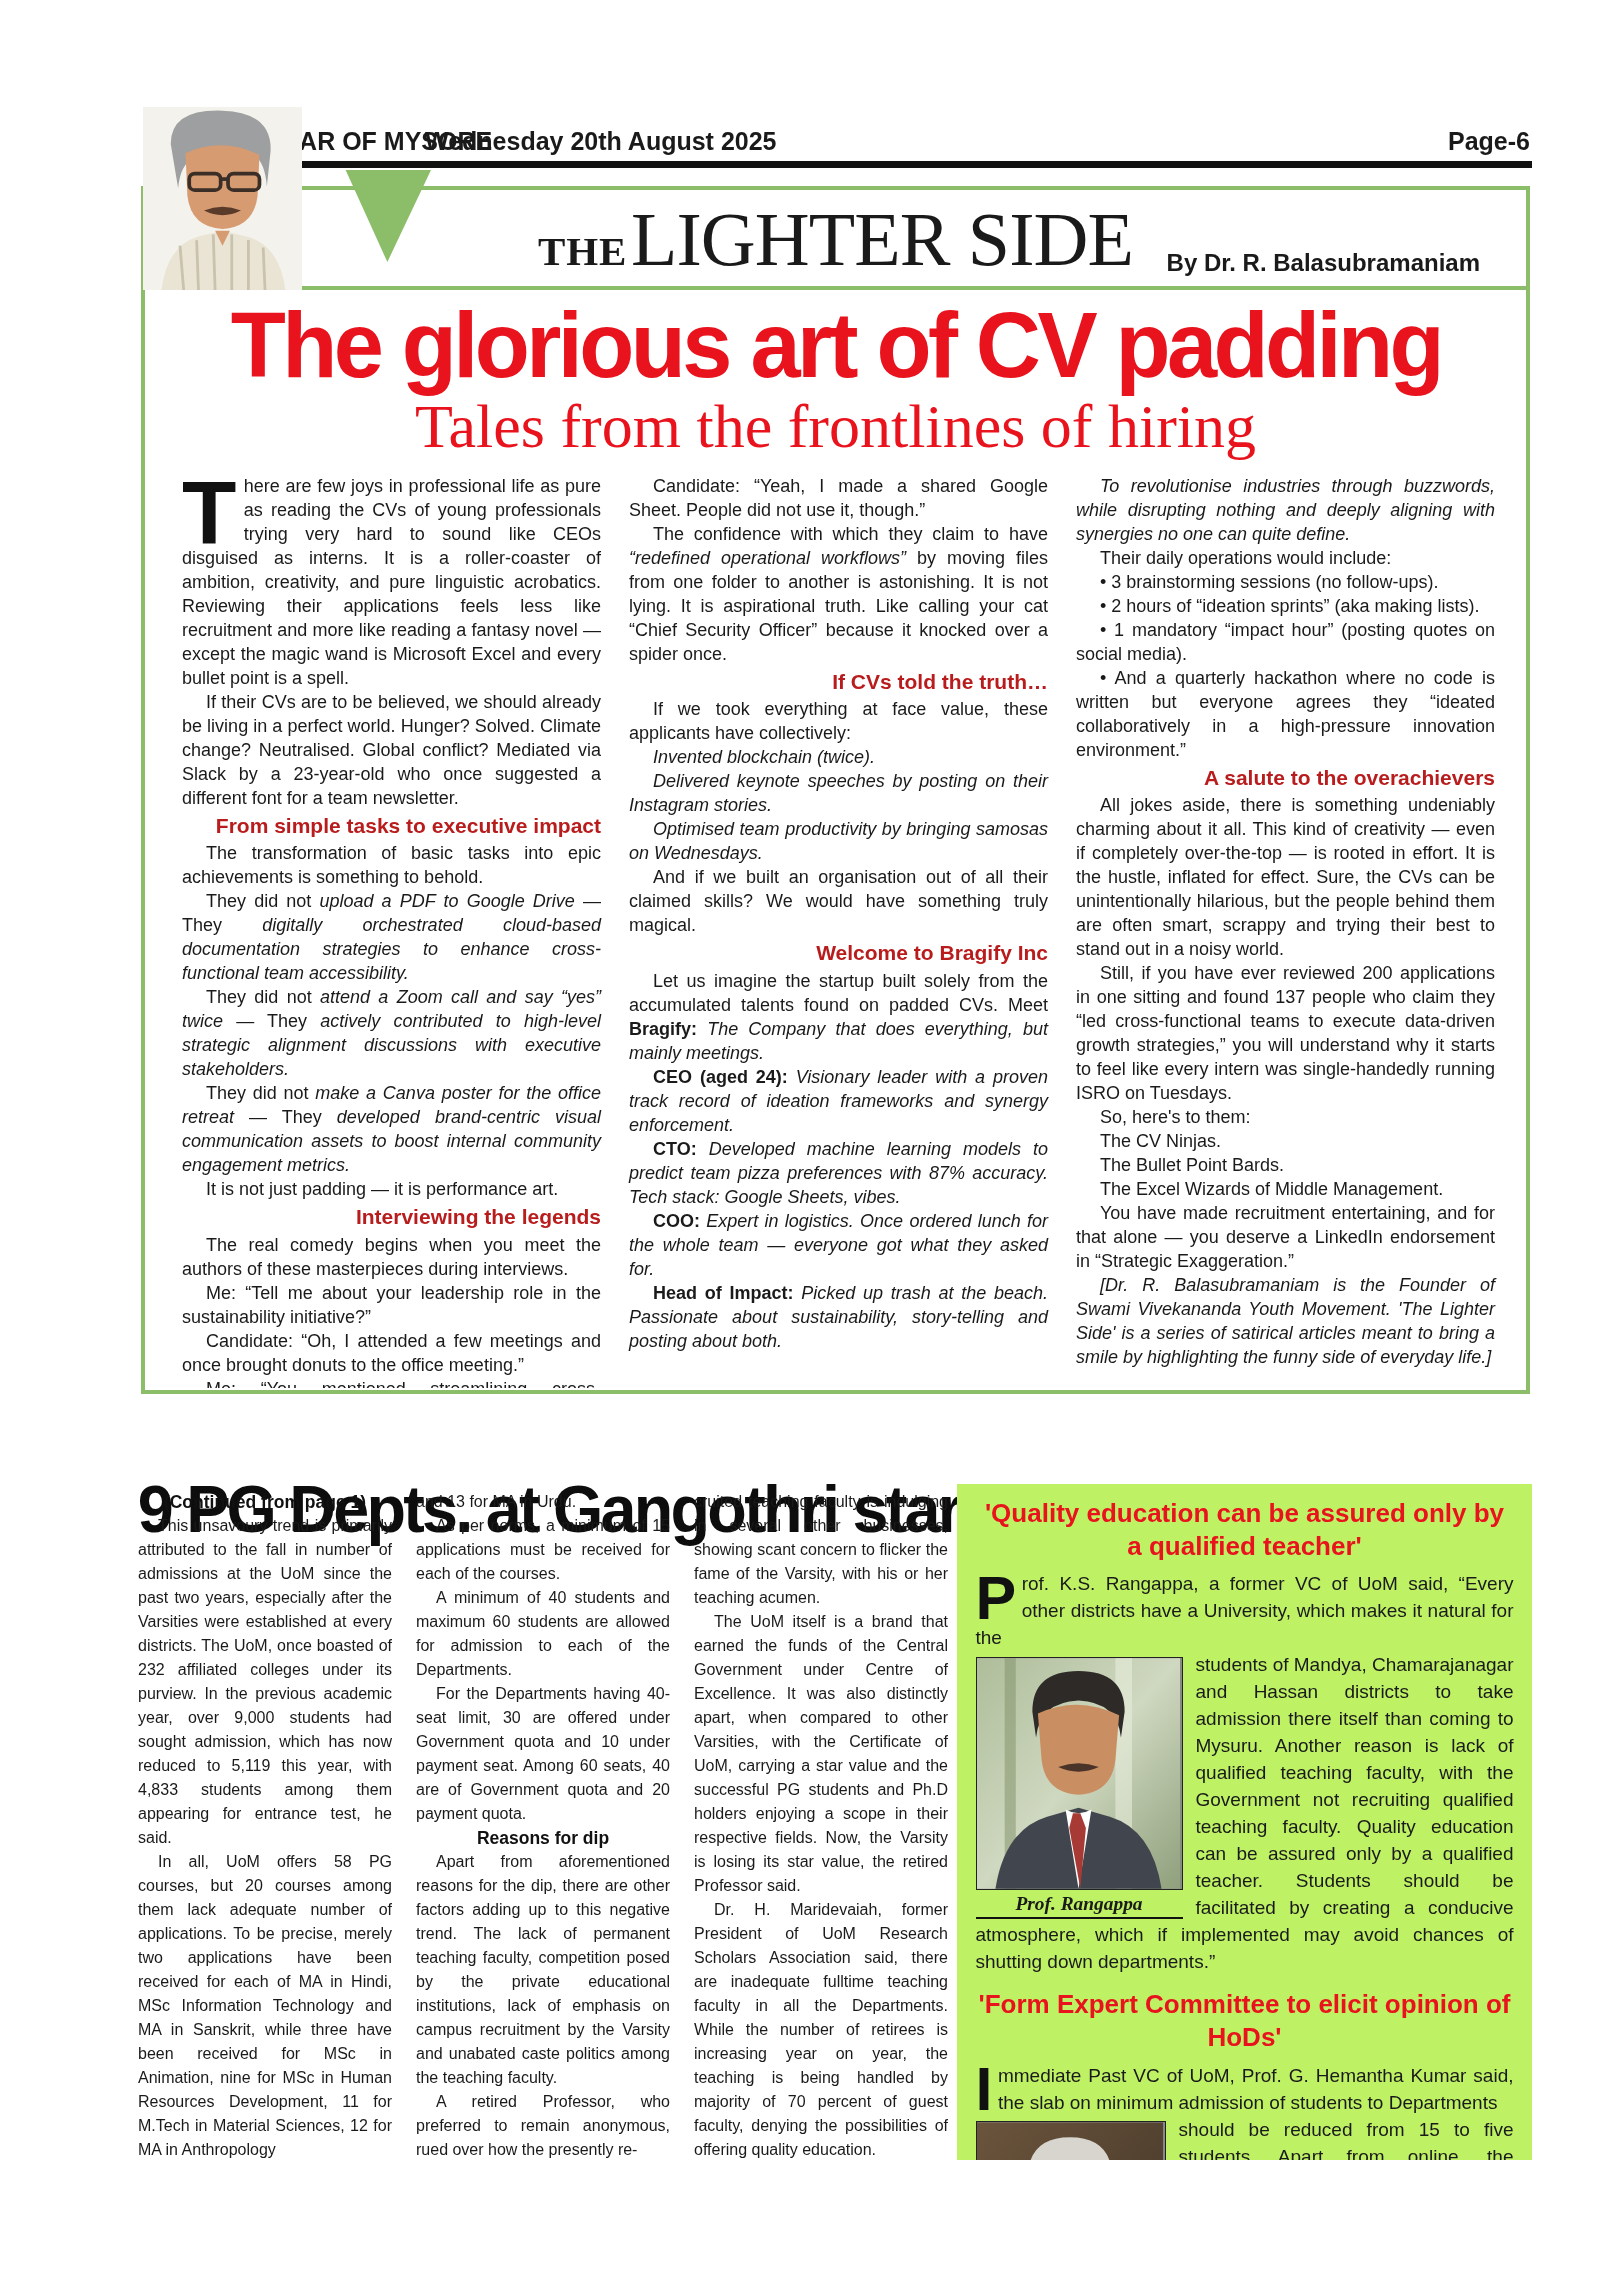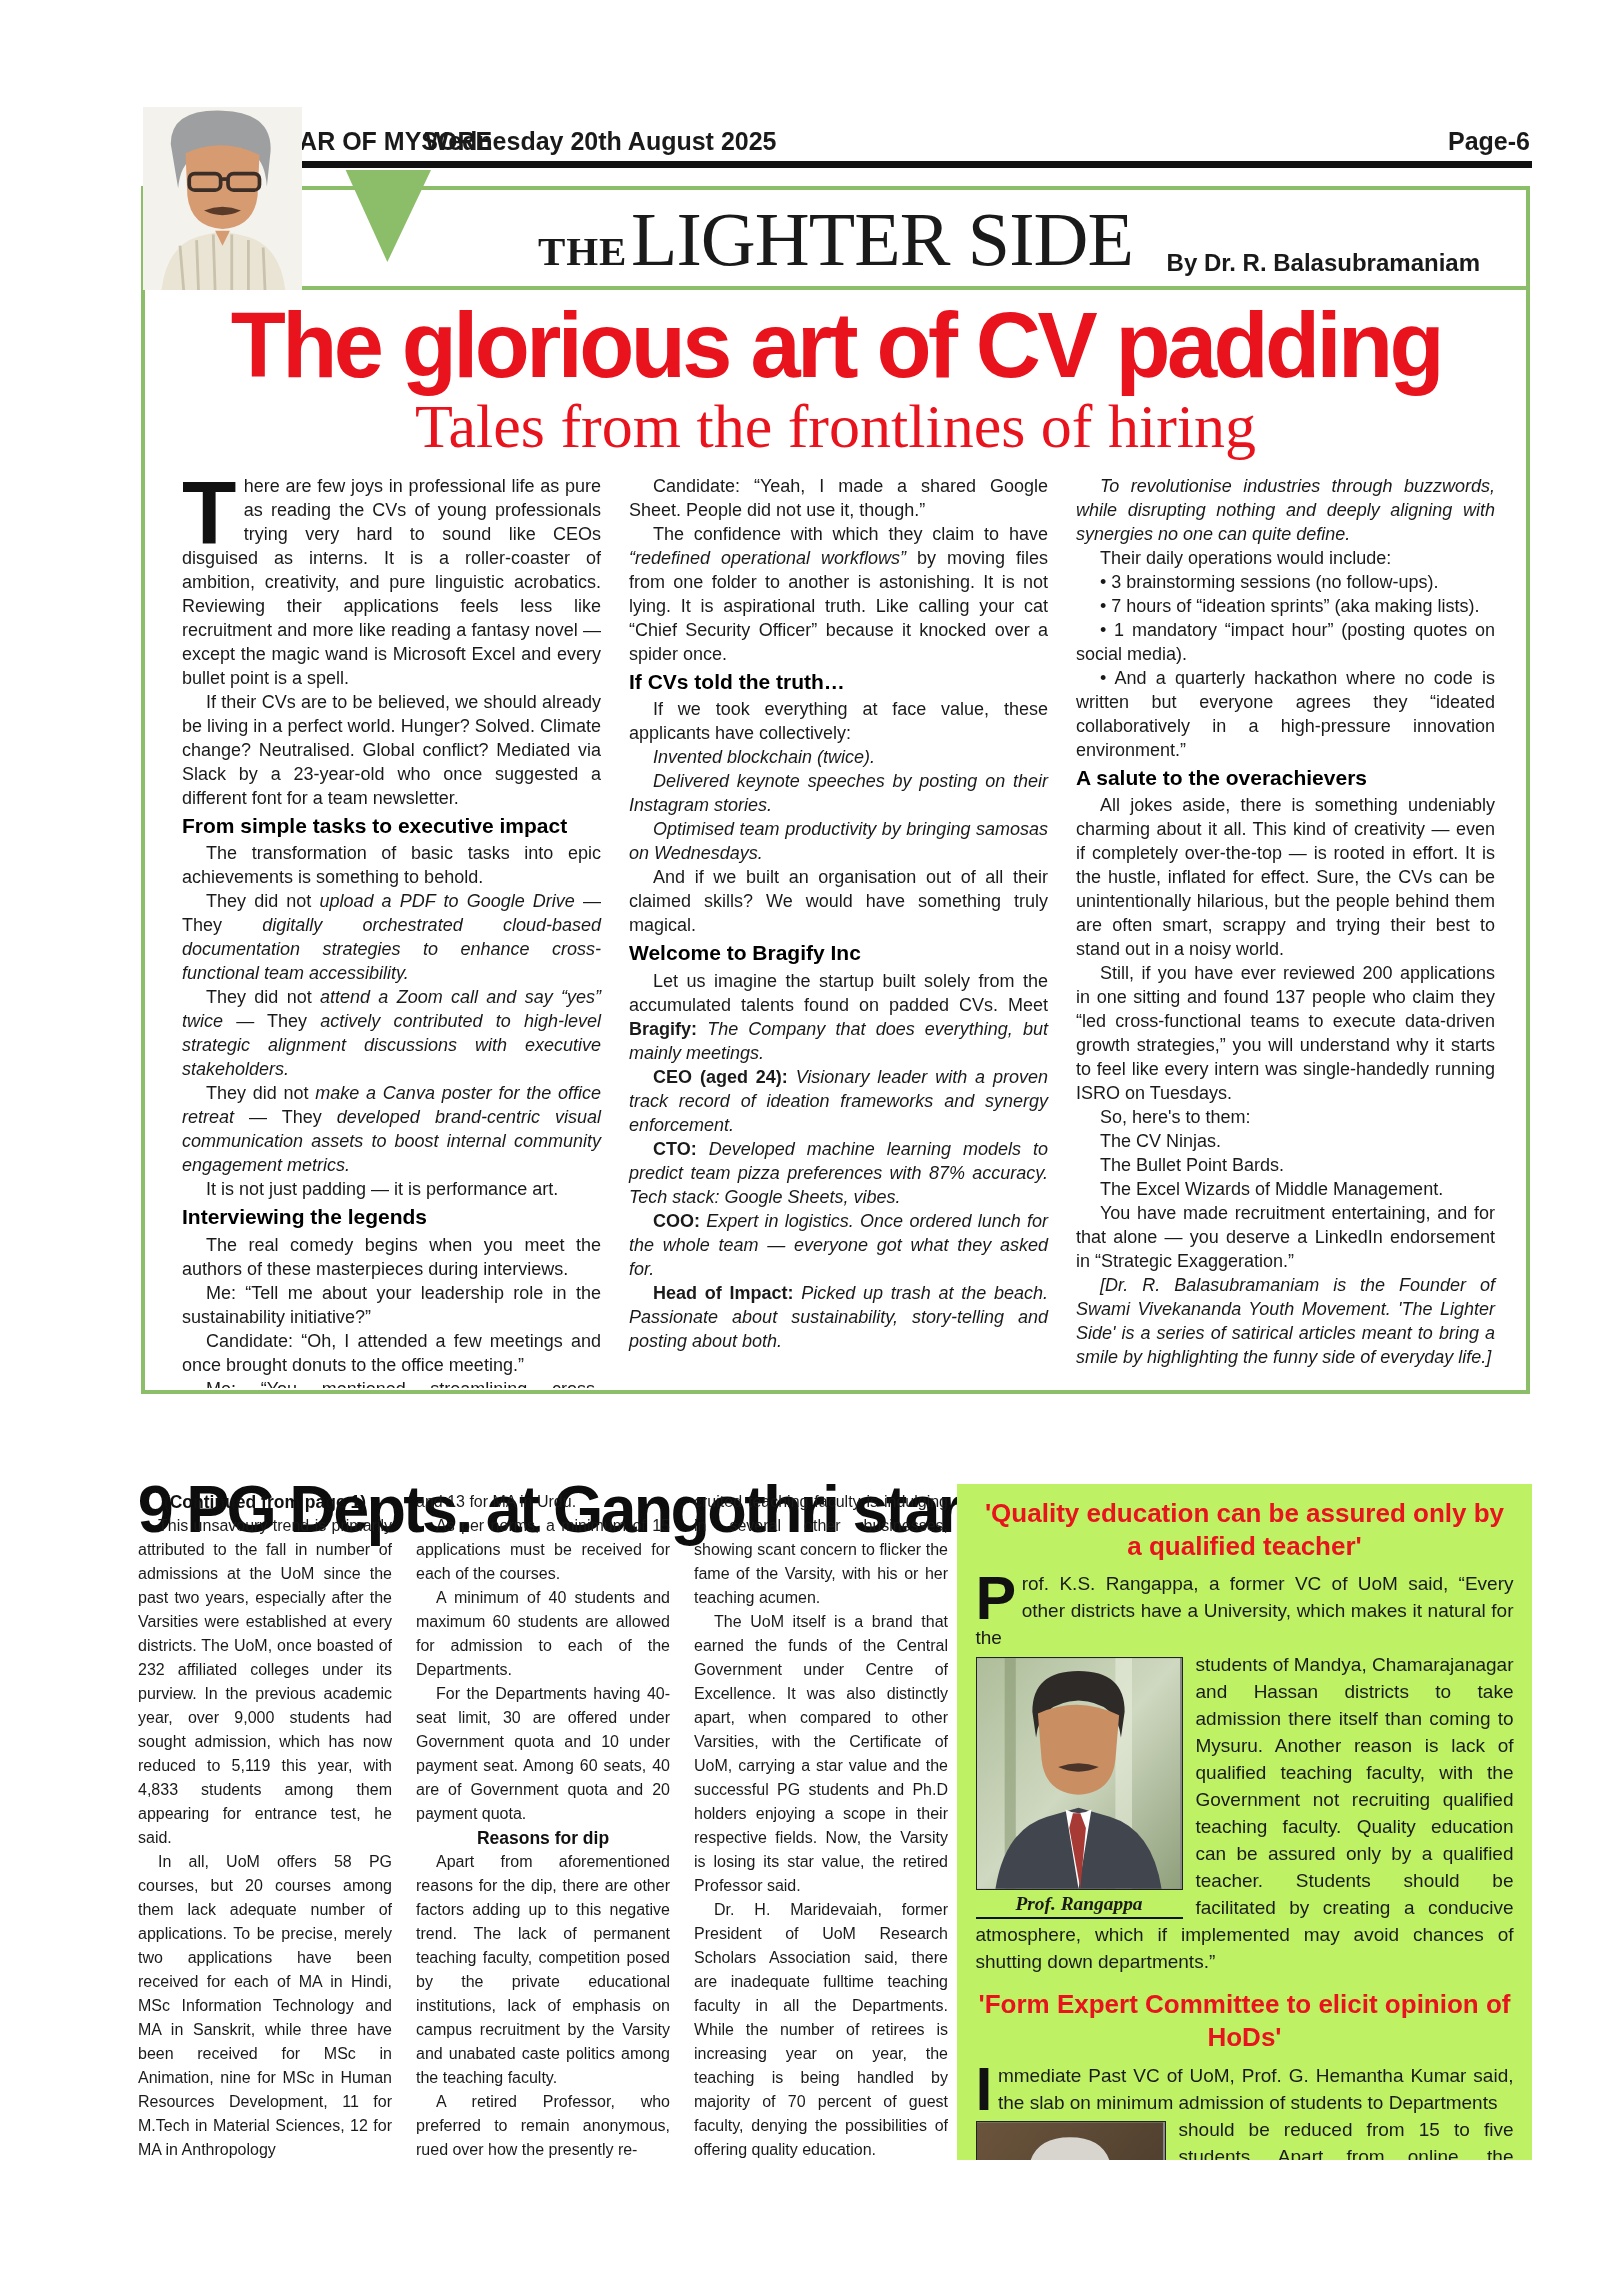--- a/index.html
+++ b/index.html
@@ -133,7 +133,7 @@
         <p class="body it">To revolutionise industries through buzzwords, while disrupting nothing and deeply aligning with synergies no one can quite define.</p>
         <p class="body">Their daily operations would include:</p>
         <p class="body">• 3 brainstorming sessions (no follow-ups).</p>
-        <p class="body">• 7 hours of “ideation sprints” (aka making lists).</p>
+        <p class="body">• 2 hours of “ideation sprints” (aka making lists).</p>
         <p class="body">• 1 mandatory “impact hour” (posting quotes on social media).</p>
         <p class="body">• And a quarterly hackathon where no code is written but everyone agrees they “ideated collaboratively in a high-pressure innovation environment.”</p>
         <h3 class="sec-h">A salute to the overachievers</h3>

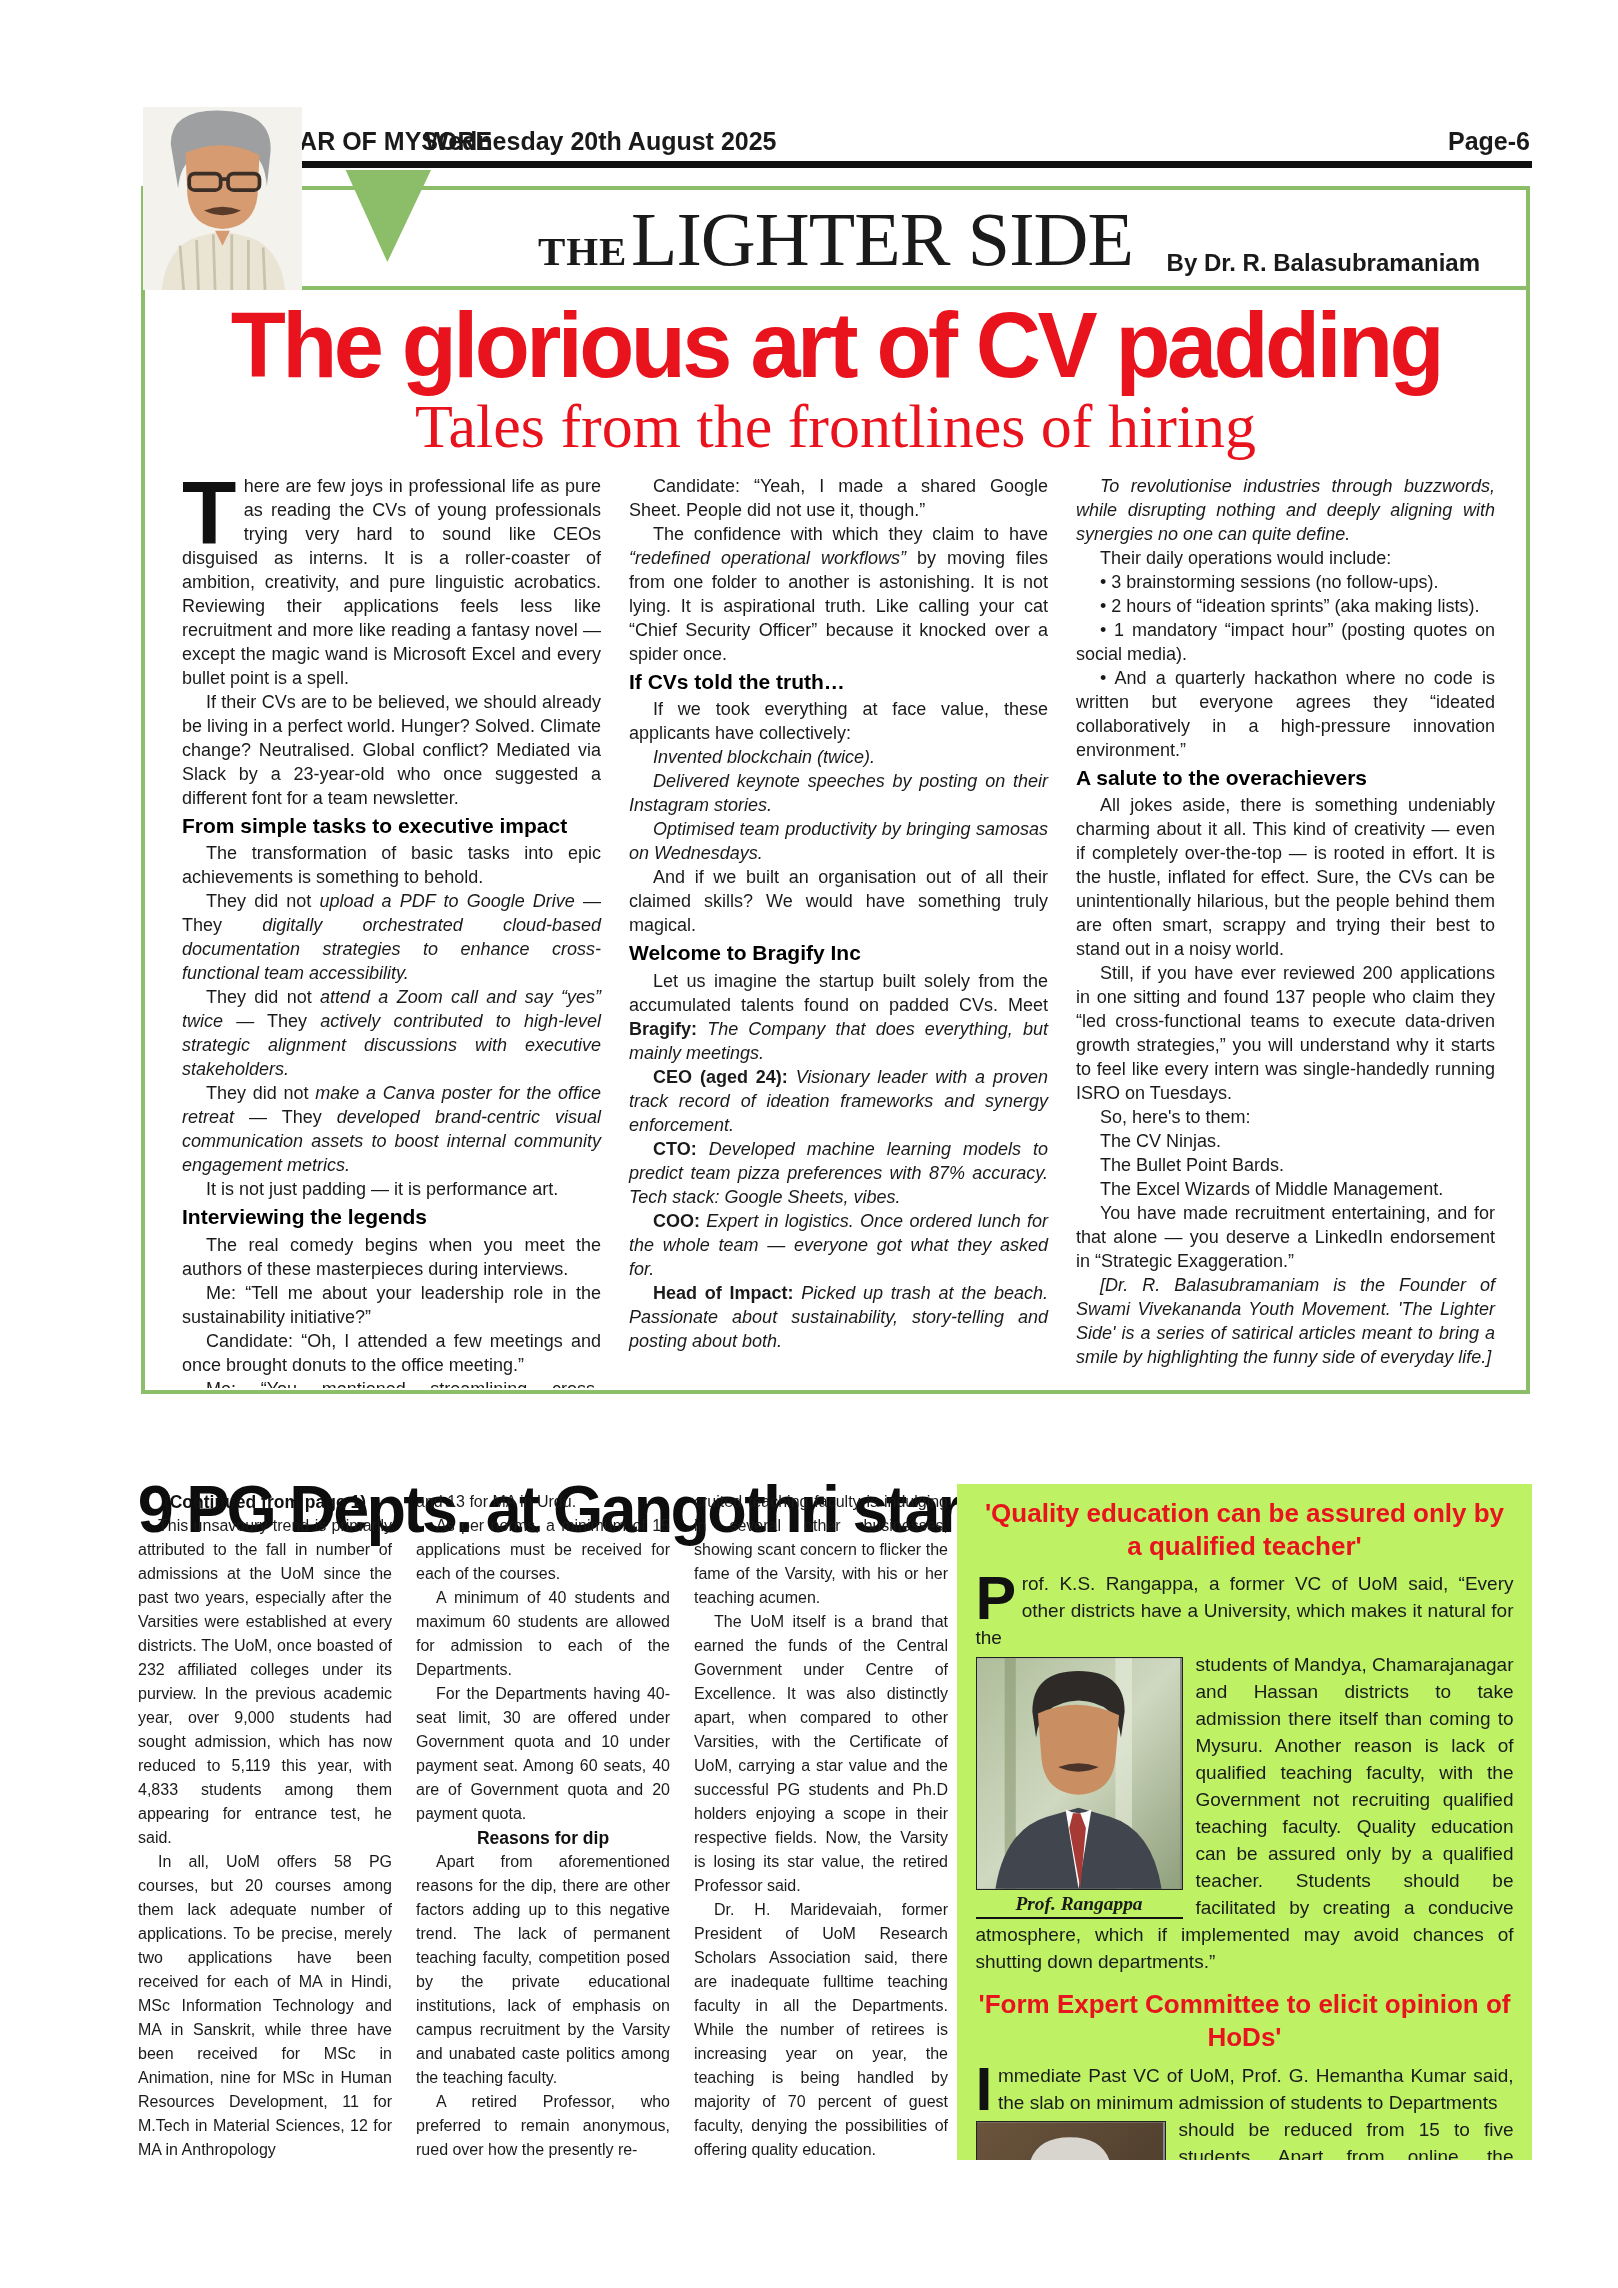--- a/index.html
+++ b/index.html
@@ -35,7 +35,7 @@
   .body.it{font-style:italic;}
   .body.credit{font-style:italic;}
   .hasdc{text-indent:0;}
-  .sec-h{color:#000000;font-weight:bold;text-align:left;font-size:21px;line-height:28px;margin:1.8px 0;}
+  .sec-h{color:#b91c1c;font-weight:bold;text-align:right;font-size:21px;line-height:28px;margin:1.8px 0;}
   .sec-hb{color:#111;font-weight:bold;text-align:center;font-size:17.5px;line-height:24px;margin:0;}
   .dc{float:left;font-weight:bold;font-size:89px;line-height:68px;margin:3.7px 7.4px 0 0;color:#111;}
 

